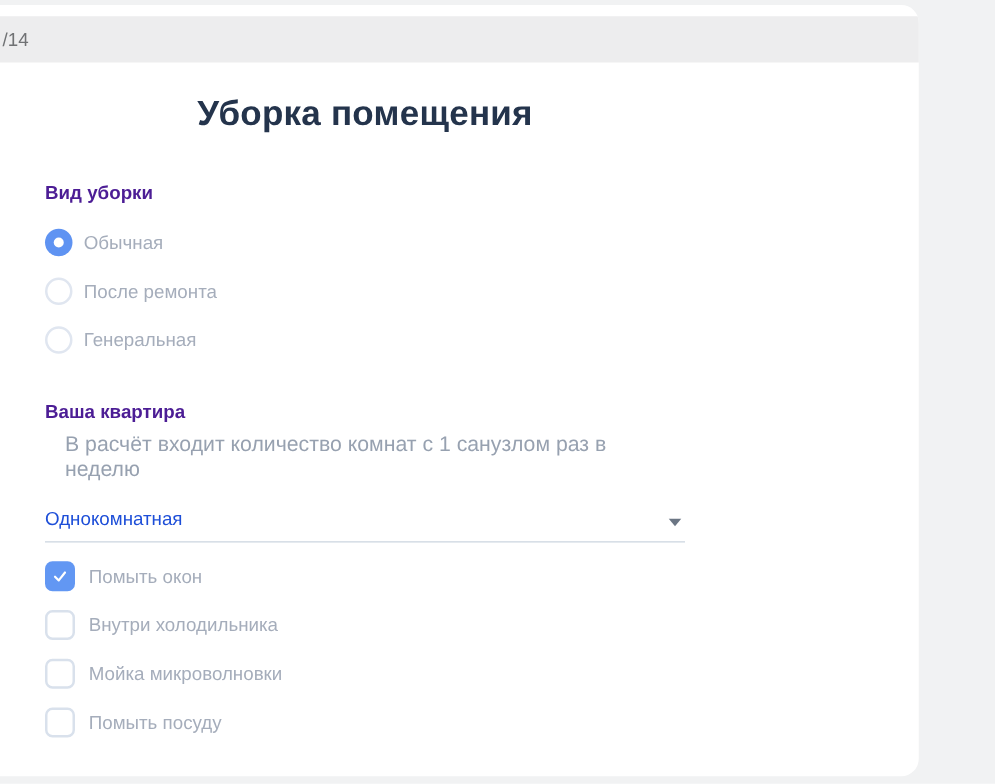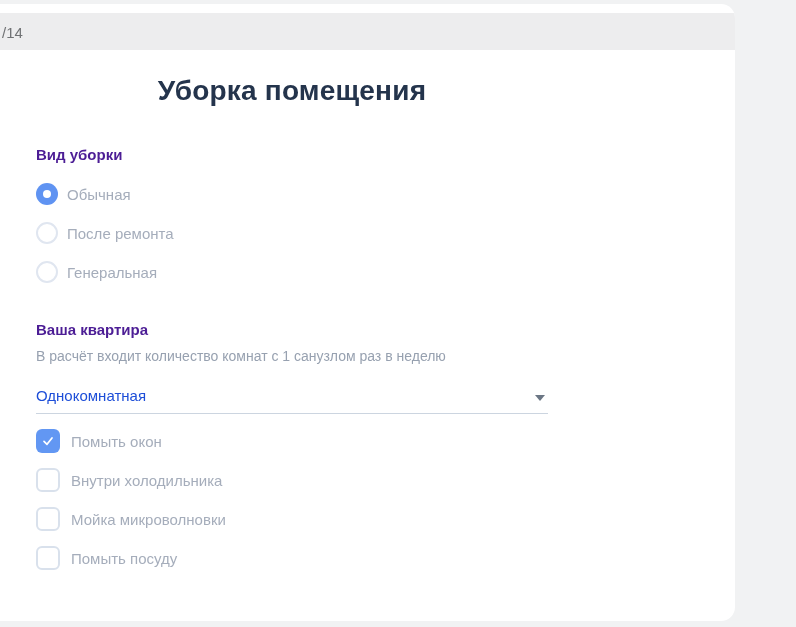--- a/index.html
+++ b/index.html
@@ -136,8 +136,8 @@
 
   
   .note {
-    margin: 4px 0 0 0;
-    font-size: 14px;
+    margin: 4px 0 0 16px;
+    font-size: 17px;
     line-height: 20px;
     color: #97a1b0;
   }

